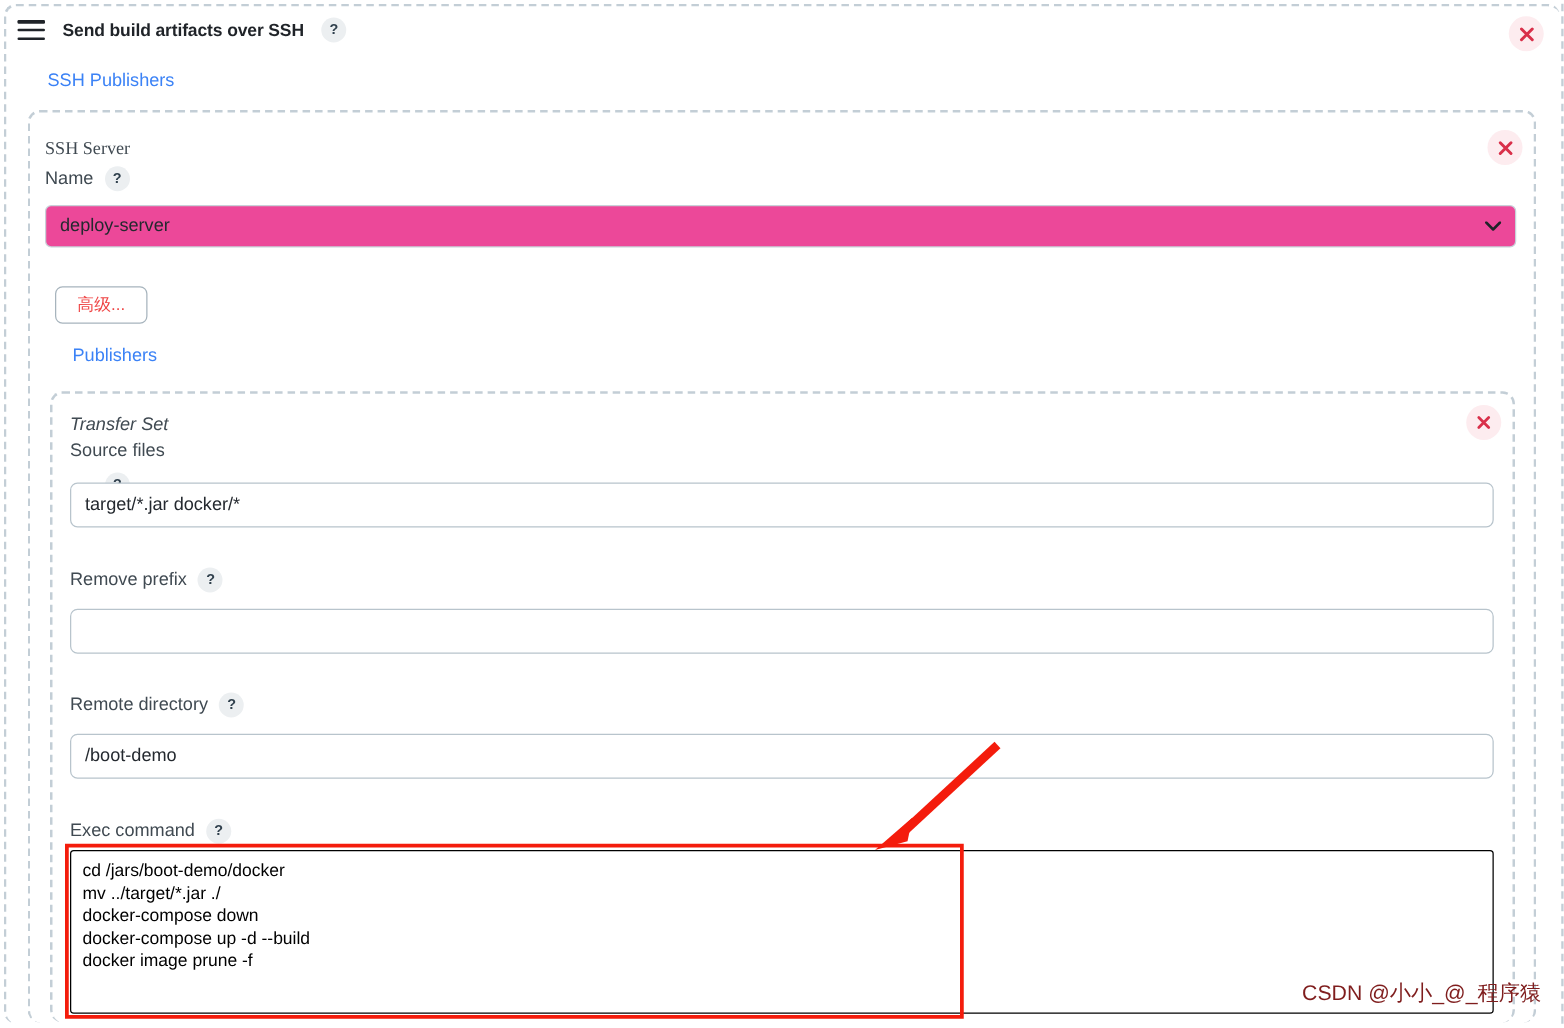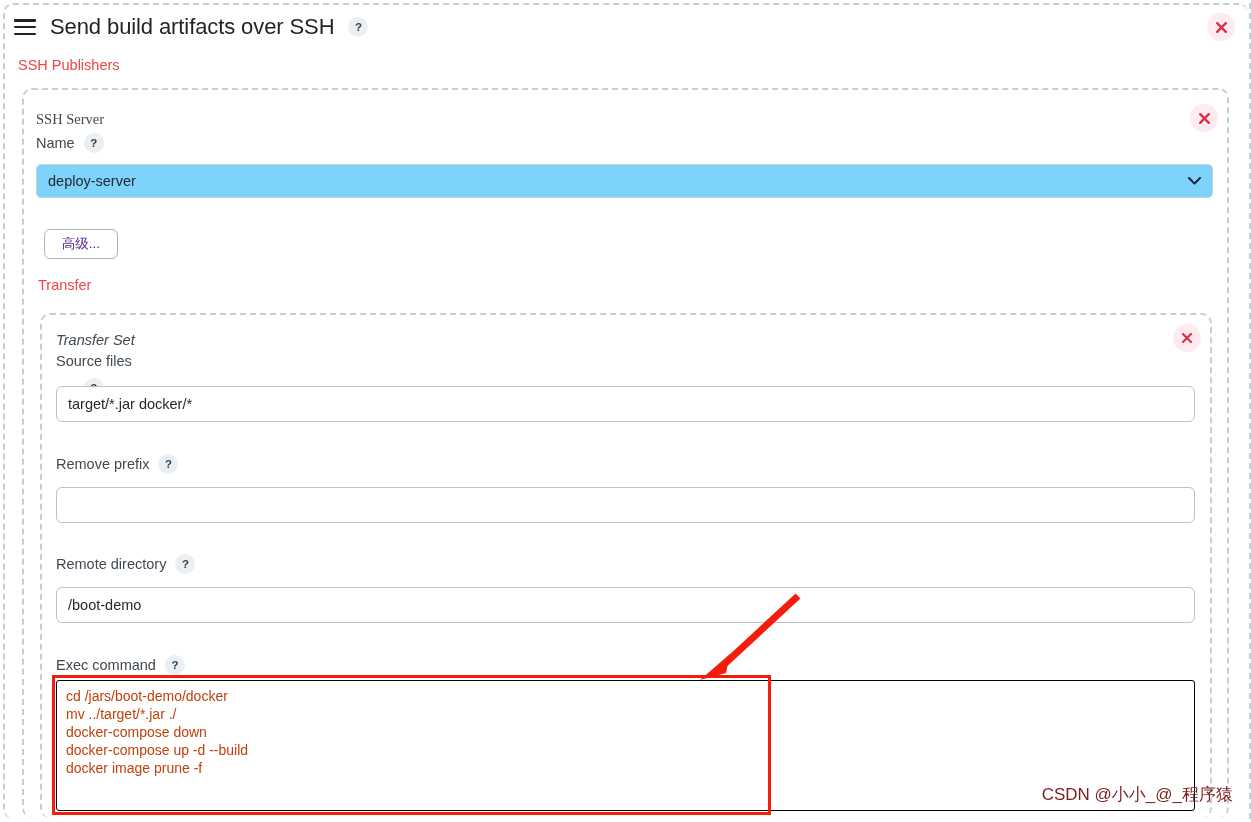--- a/index.html
+++ b/index.html
@@ -56,8 +56,8 @@
     border-radius: 1px;
   }
   .page-title {
-    font-size: 22px;
-    font-weight: normal;
+    font-size: 14px;
+    font-weight: bold;
     color: #1f2328;
     letter-spacing: -0.1px;
     white-space: nowrap;

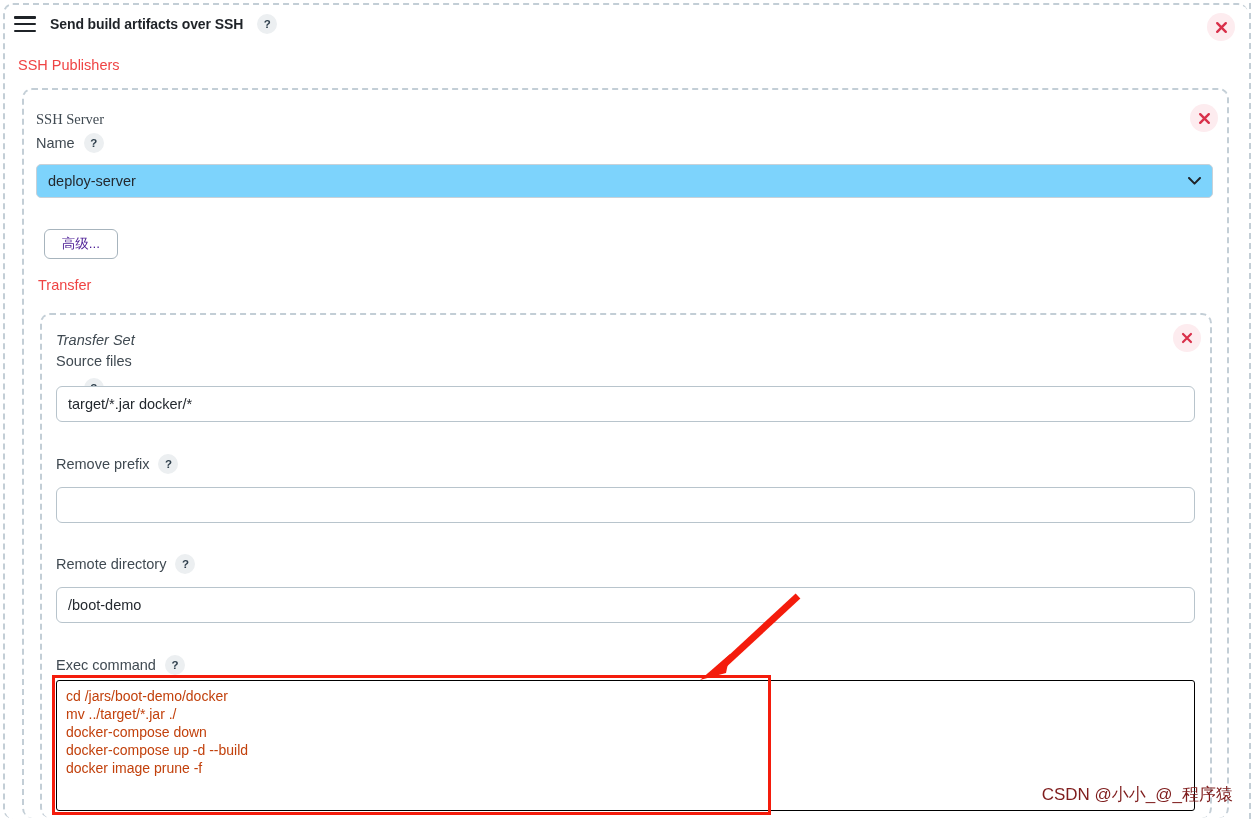--- a/index.html
+++ b/index.html
@@ -96,7 +96,8 @@
   .section-label {
     position: absolute;
     font-size: 14.5px;
-    color: #ef4444;
+    color: #3b82f6;
+    margin-left: 20px;
   }
 
   

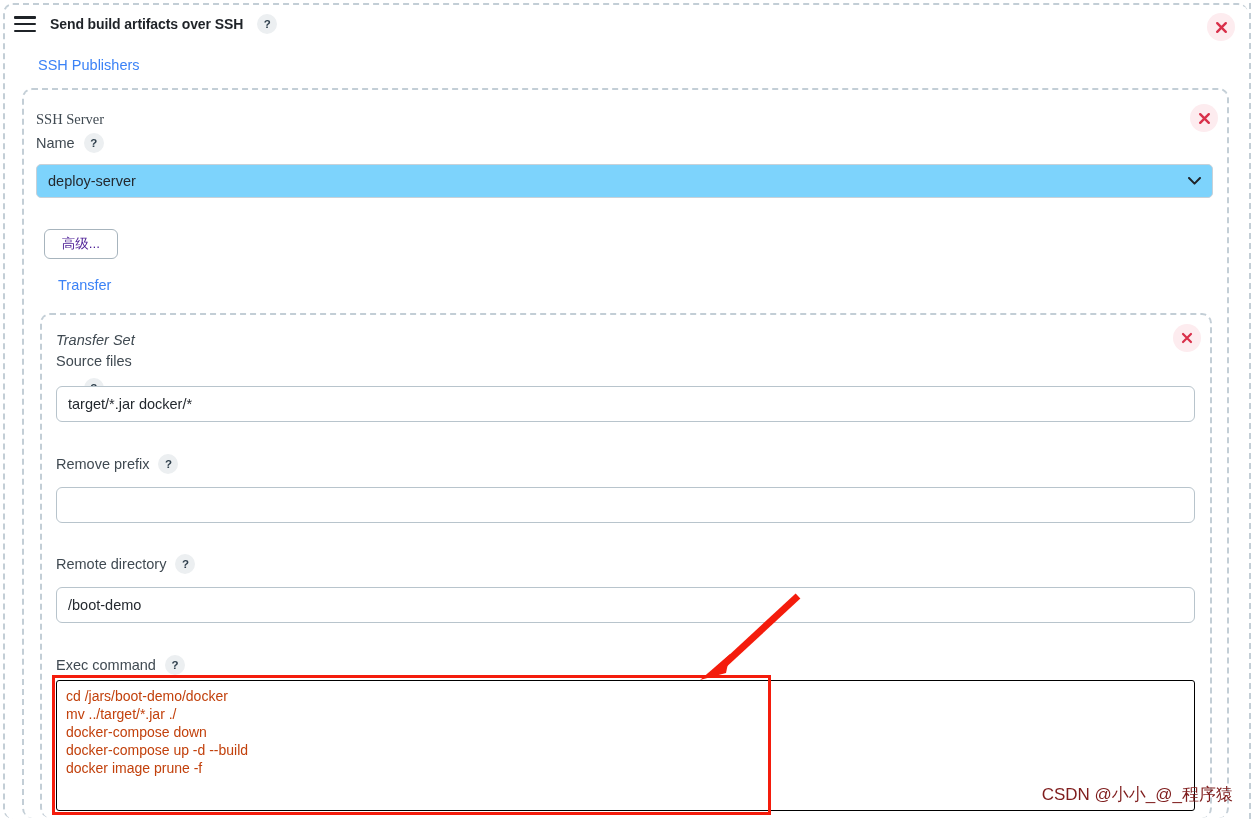--- a/index.html
+++ b/index.html
@@ -152,7 +152,7 @@
   }
   .select-box {
     width: 100%; height: 100%;
-    background: #7dd3fc;
+    background: #ec4899;
     border: 1px solid #c8d1d8;
     border-radius: 5px;
     display: flex;

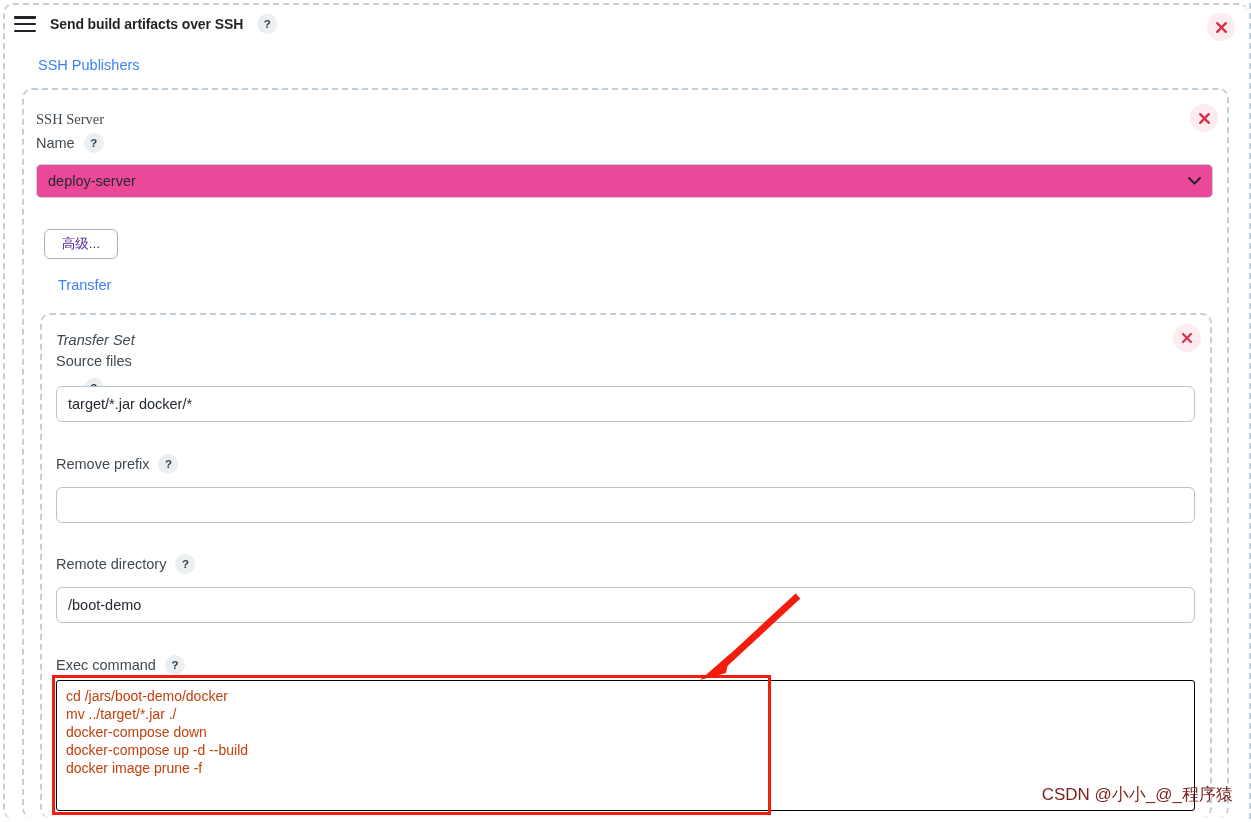--- a/index.html
+++ b/index.html
@@ -179,7 +179,7 @@
     border-radius: 6px;
     font-family: "Liberation Sans", sans-serif;
     font-size: 13.5px;
-    color: #4c1d95;
+    color: #ef4444;
     cursor: pointer;
     display: flex;
     align-items: center;

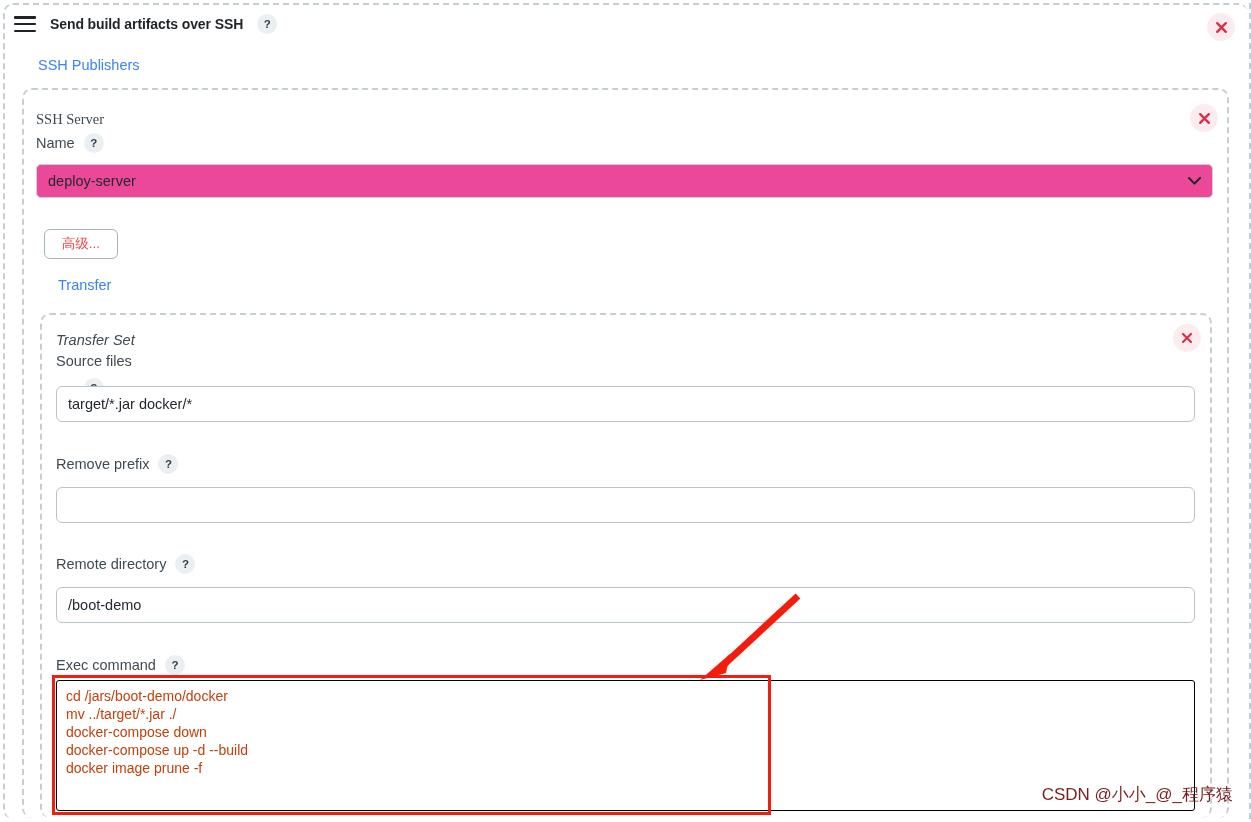--- a/index.html
+++ b/index.html
@@ -282,7 +282,7 @@
 
   <button class="adv-btn">高级...</button>
 
-  <div class="section-label" style="left:38px; top:277px;">Transfer</div>
+  <div class="section-label" style="left:38px; top:277px;">Publishers</div>
 
   <div class="panel-transfer"></div>
 

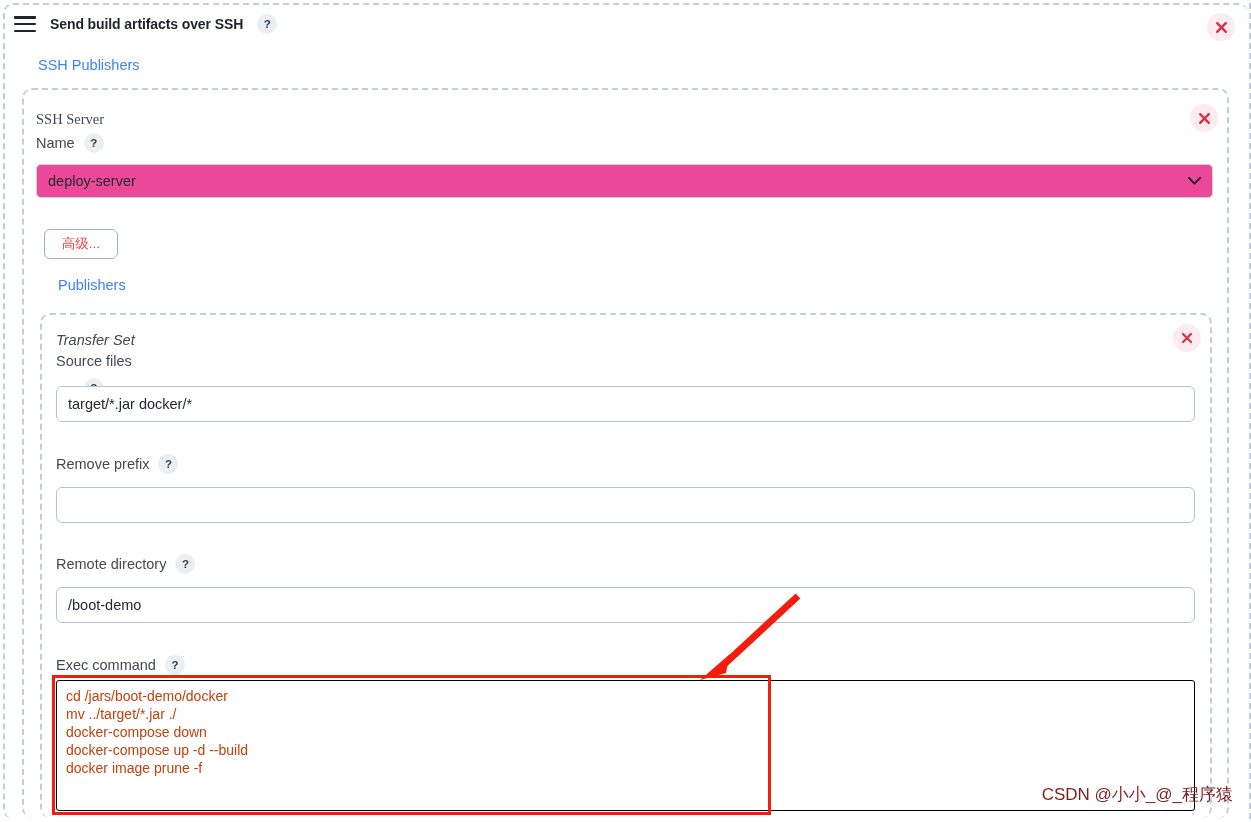--- a/index.html
+++ b/index.html
@@ -197,7 +197,7 @@
     font-family: "Liberation Sans", sans-serif;
     font-size: 14px;
     line-height: 18px;
-    color: #c2410c;
+    color: #000000;
     padding: 6px 9px;
     resize: none;
     outline: none;

